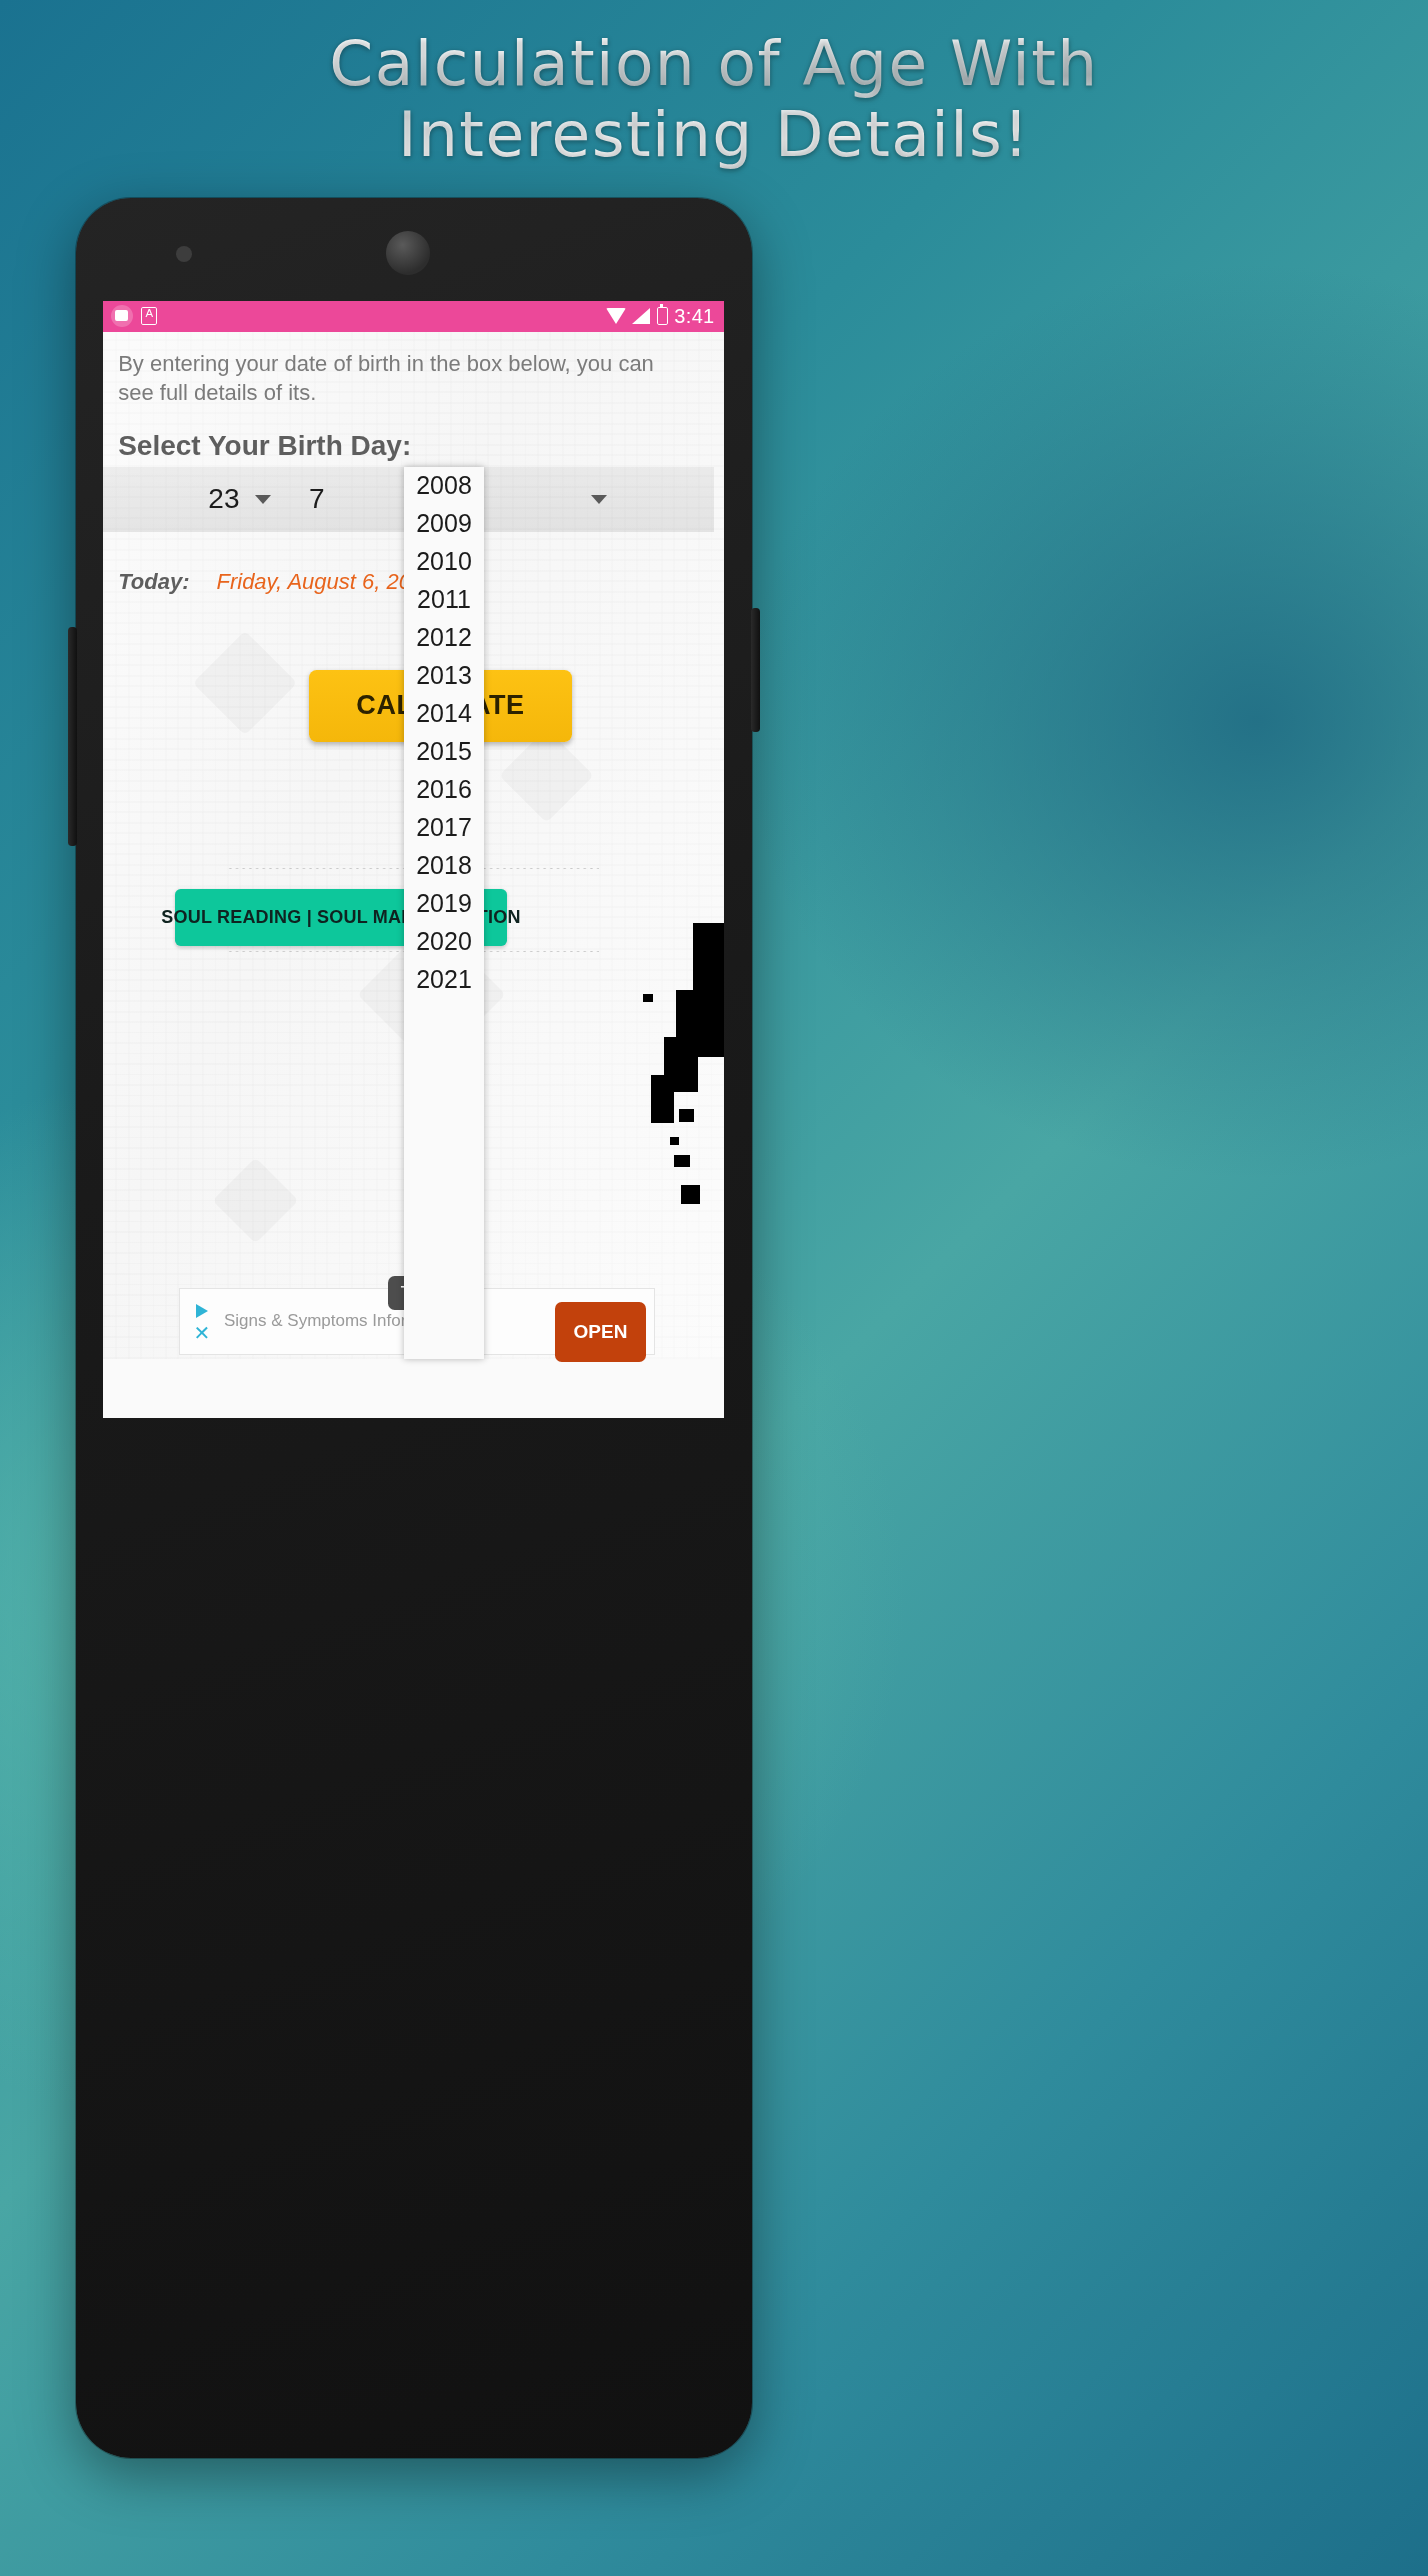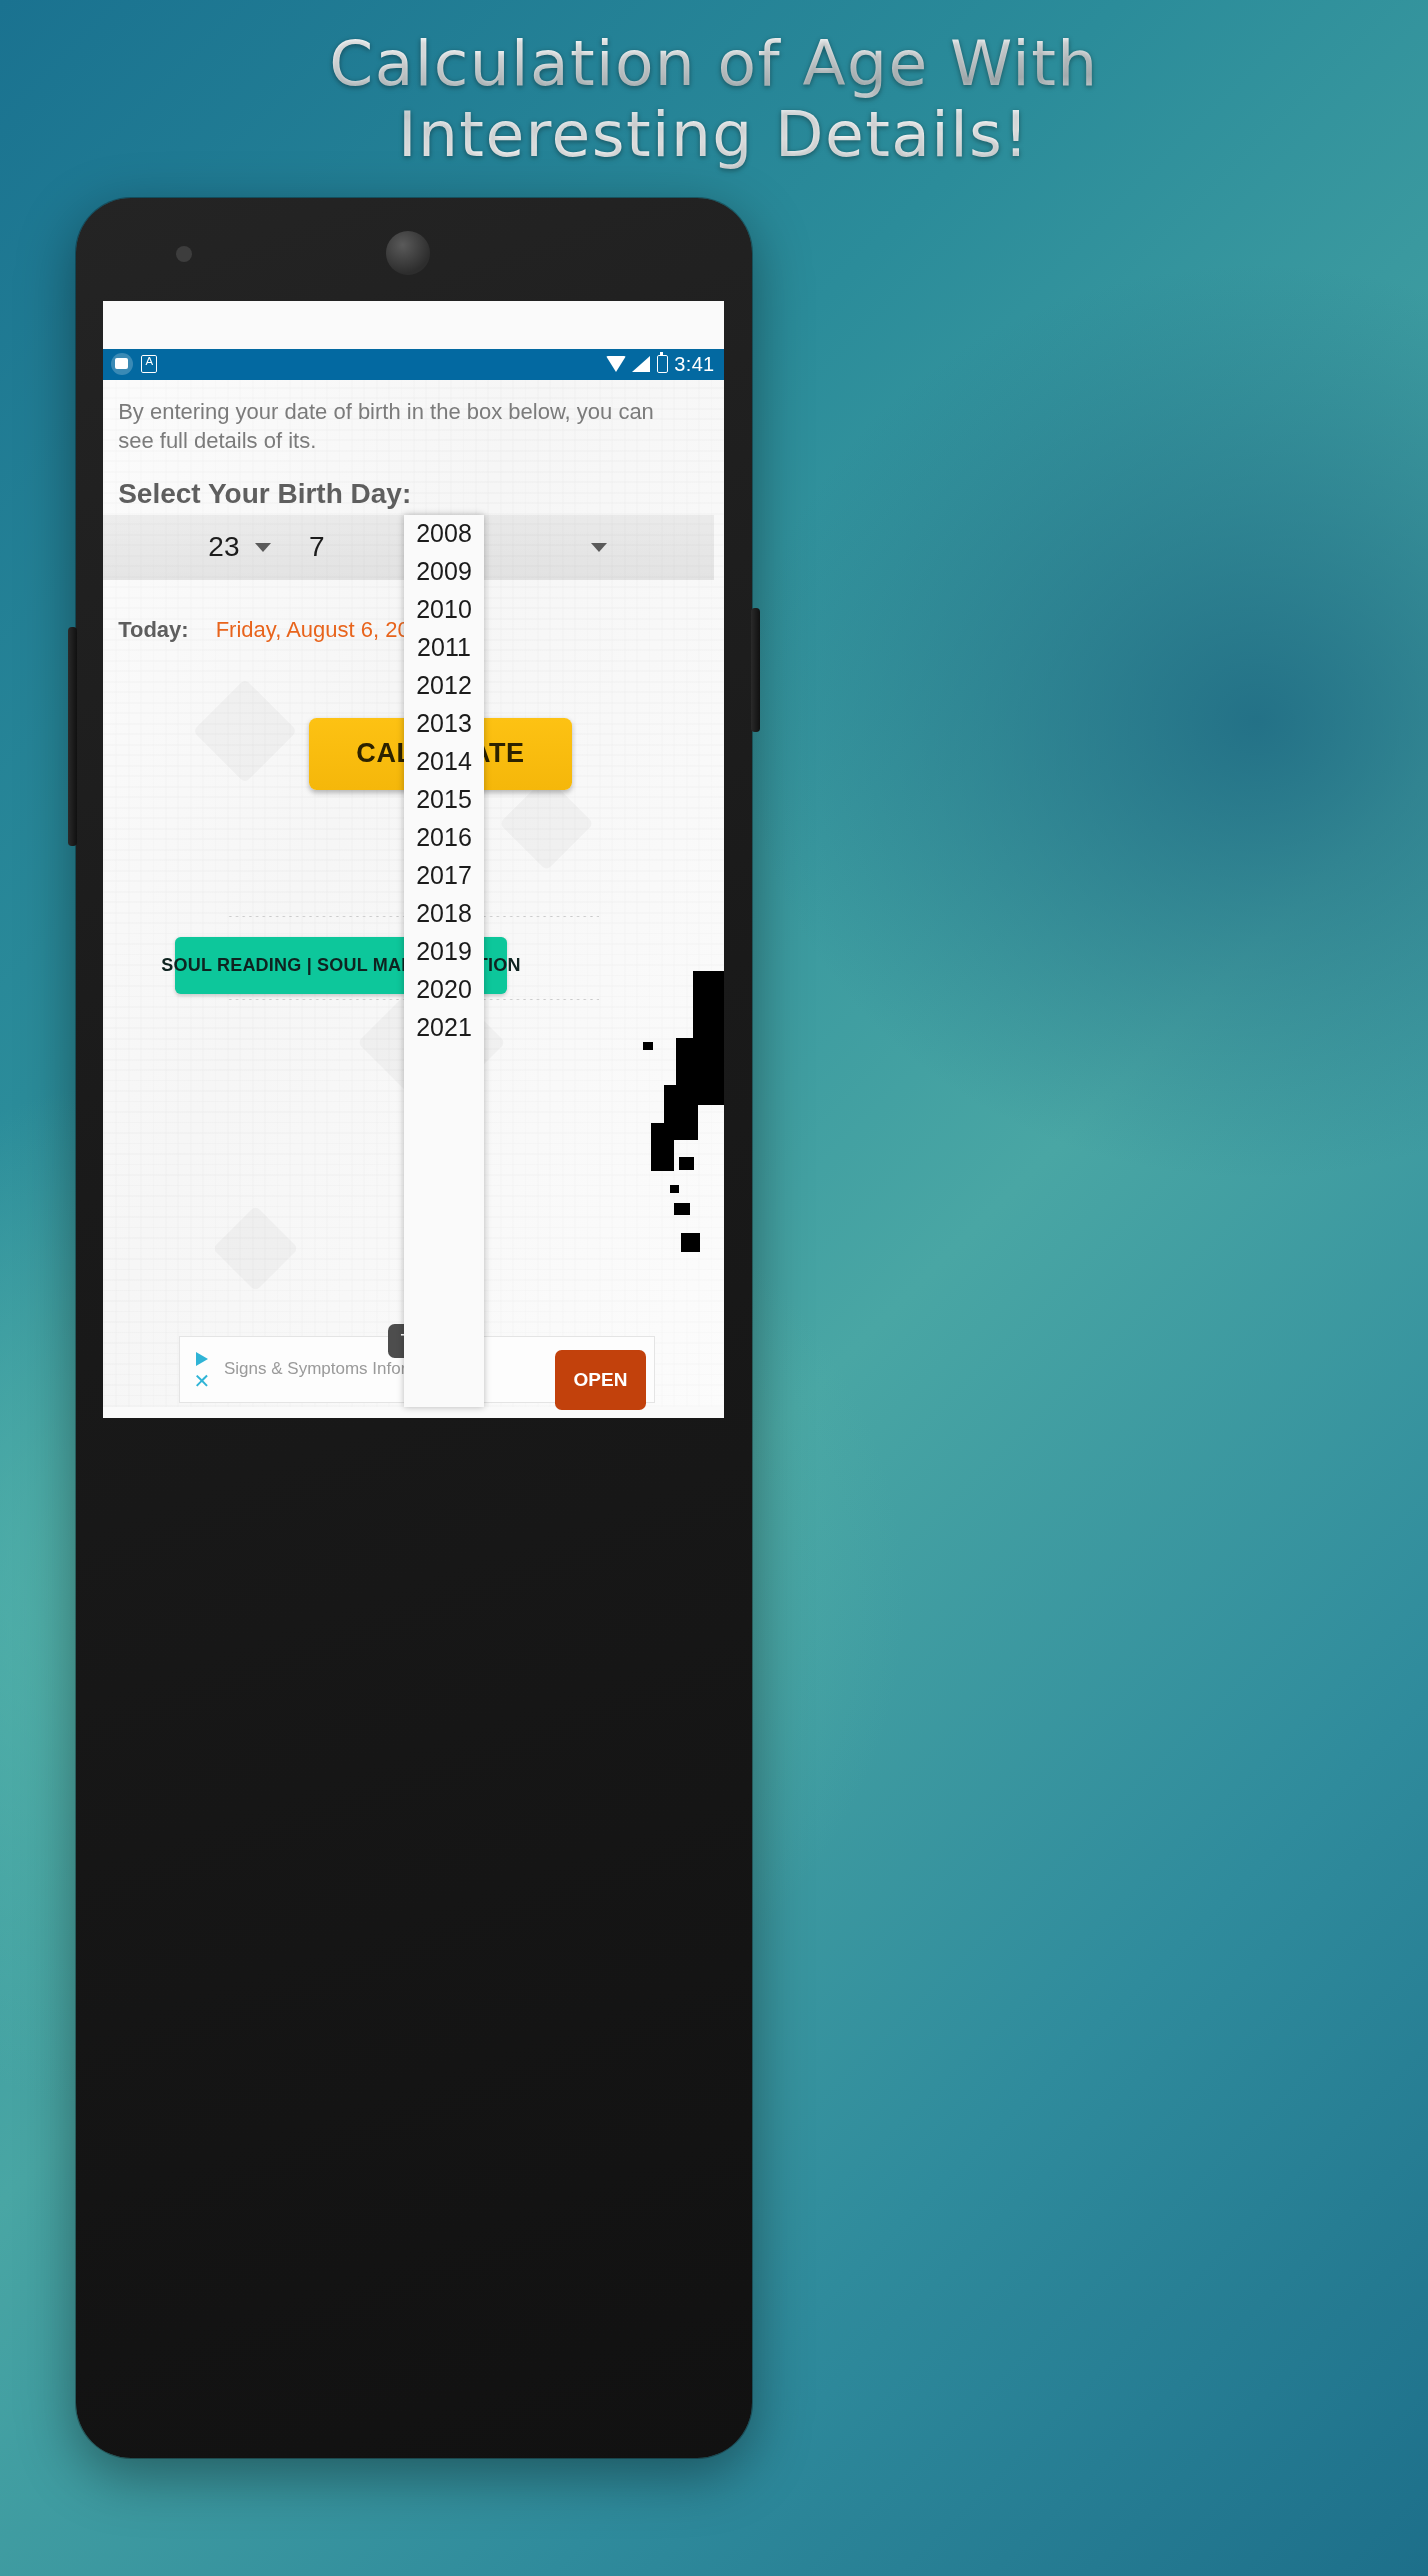--- a/index.html
+++ b/index.html
@@ -97,12 +97,11 @@
   #status-bar {
     position: relative;
     height: 30.5px;
-    background: #0369a1;
+    background: #ec4899;
     display: flex;
     align-items: center;
     padding: 0 9.5px 0 7.6px;
     color: #fff;
-    margin-top: 48px;
   }
   .sb-left { display: flex; align-items: center; gap: 8.6px; flex: 1; }
   .sb-right { display: flex; align-items: center; gap: 6.7px; }

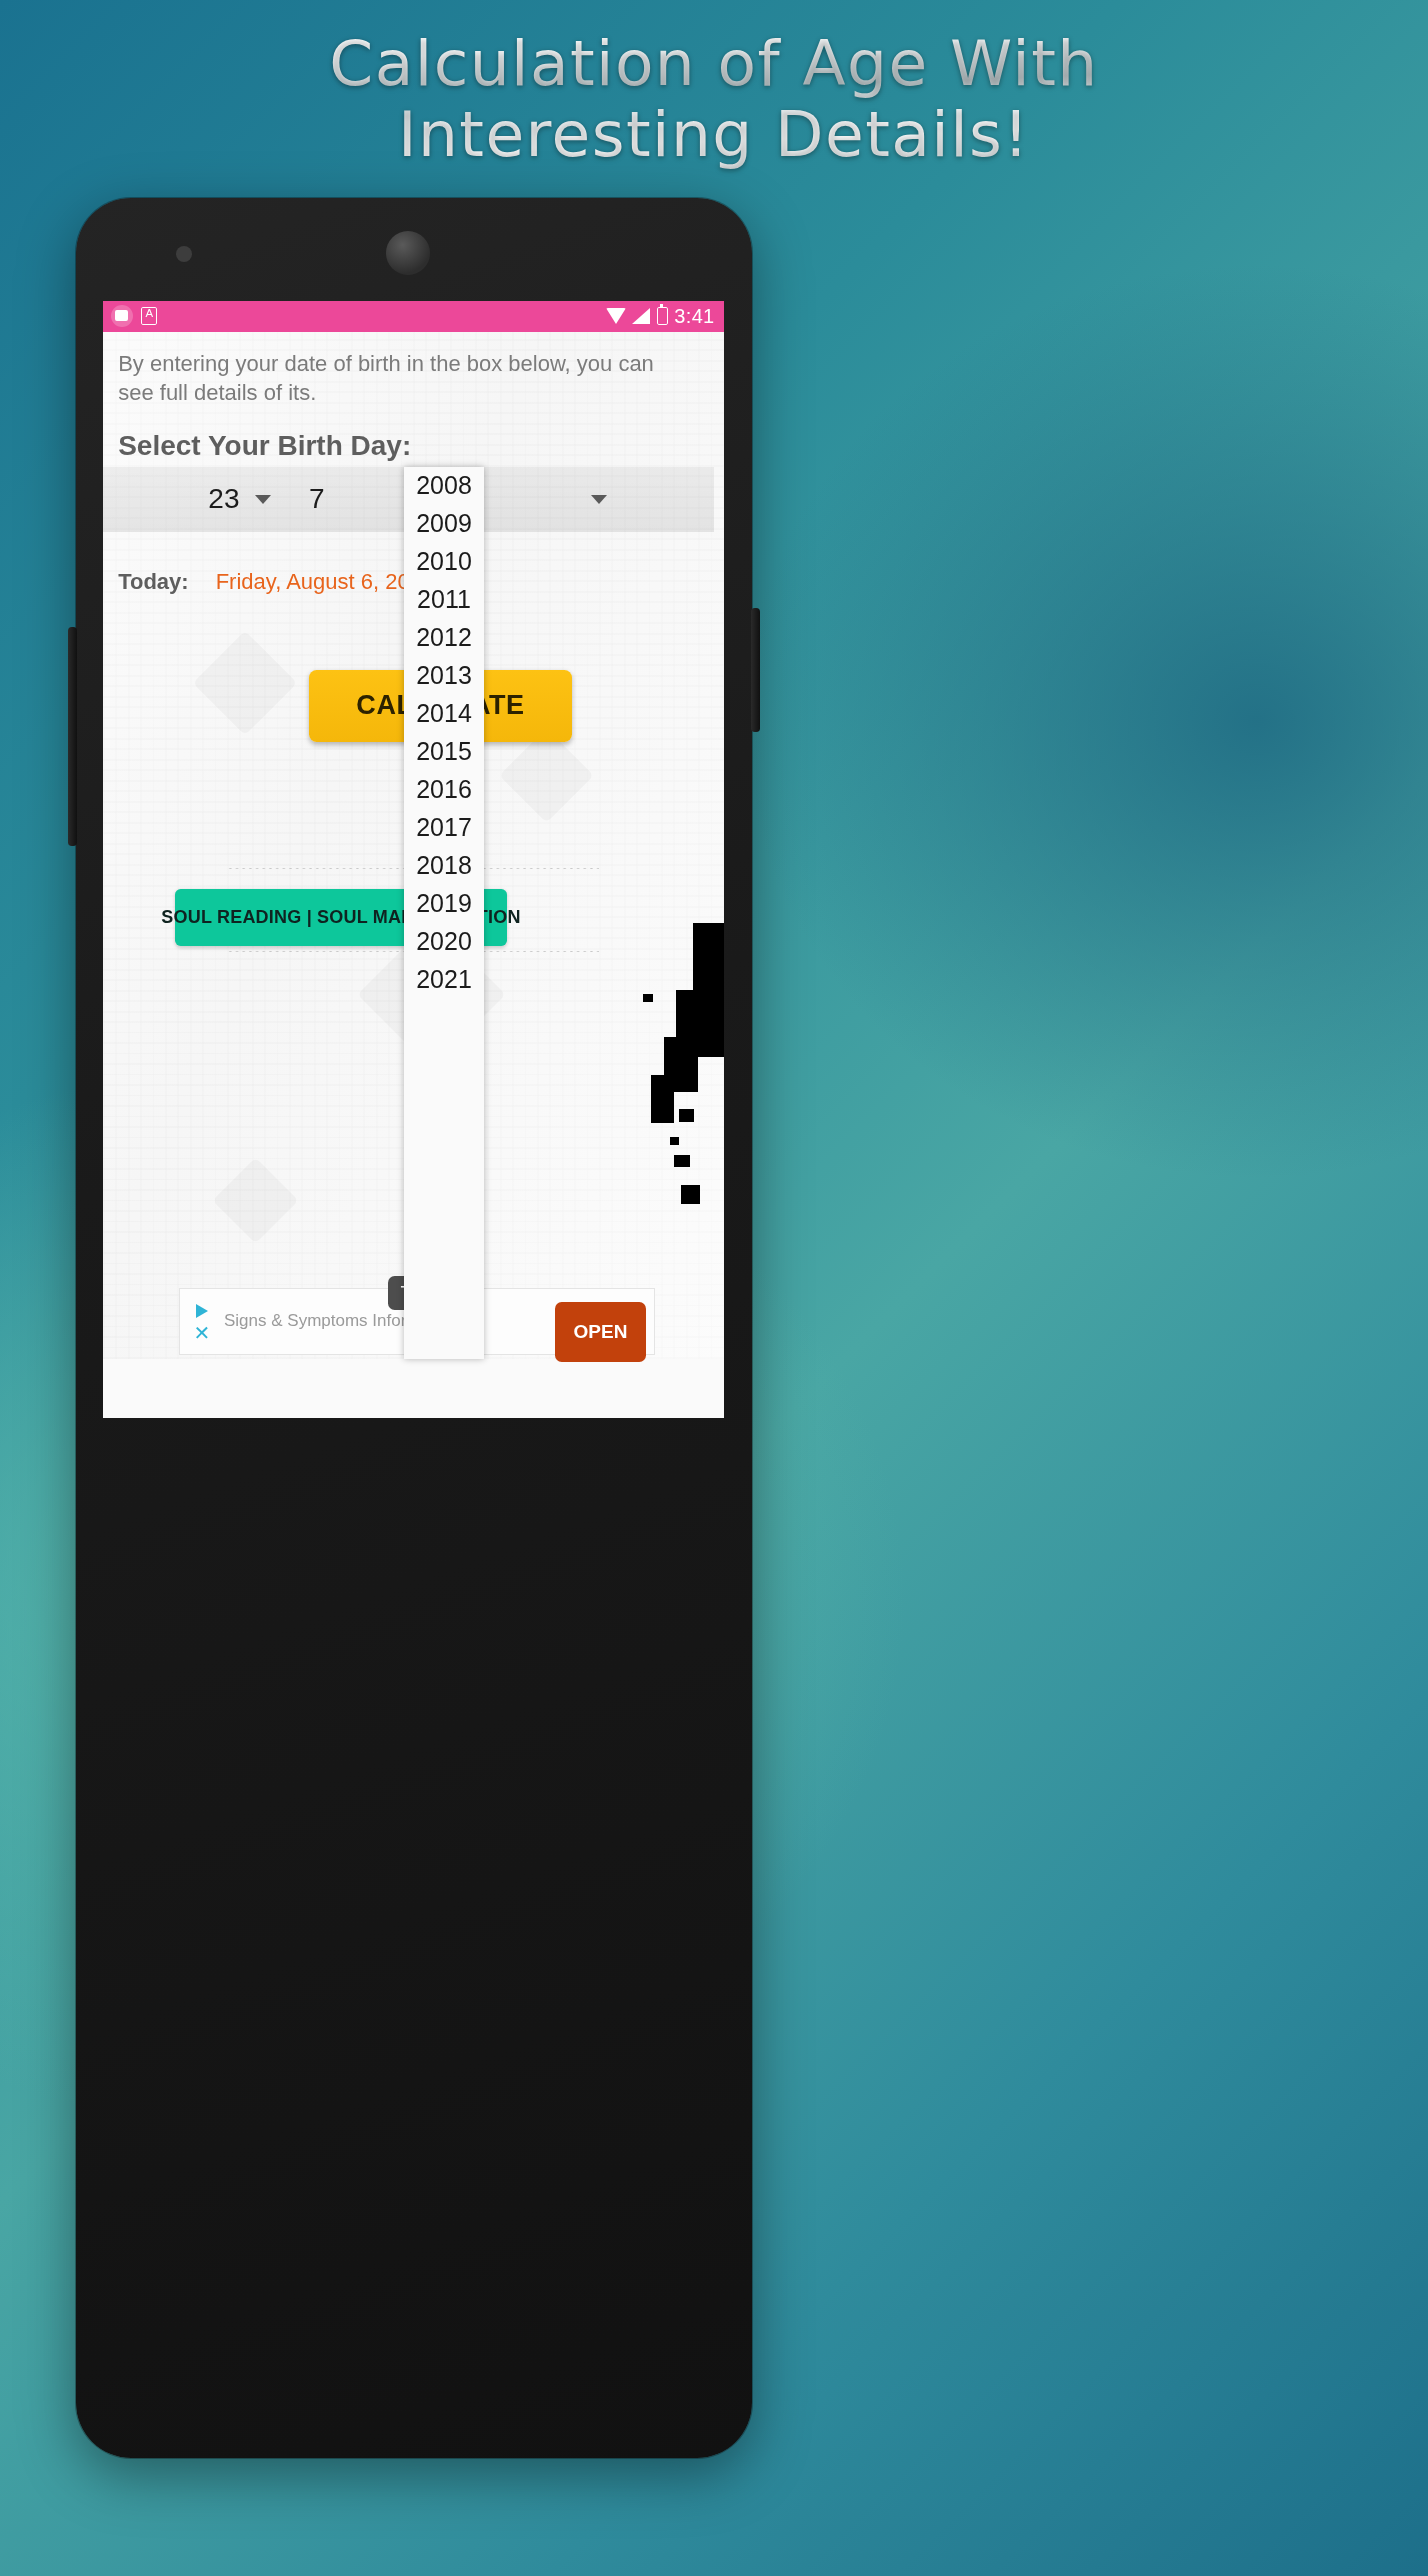--- a/index.html
+++ b/index.html
@@ -255,6 +255,7 @@
     display: flex;
     align-items: baseline;
     gap: 27px;
+    font-style: italic;
   }
   #today-label { font-size: 22px; font-weight: bold; color: #5e5e5e; }
   #today-value { font-size: 22px; color: #e8641c; font-weight: 500; }

